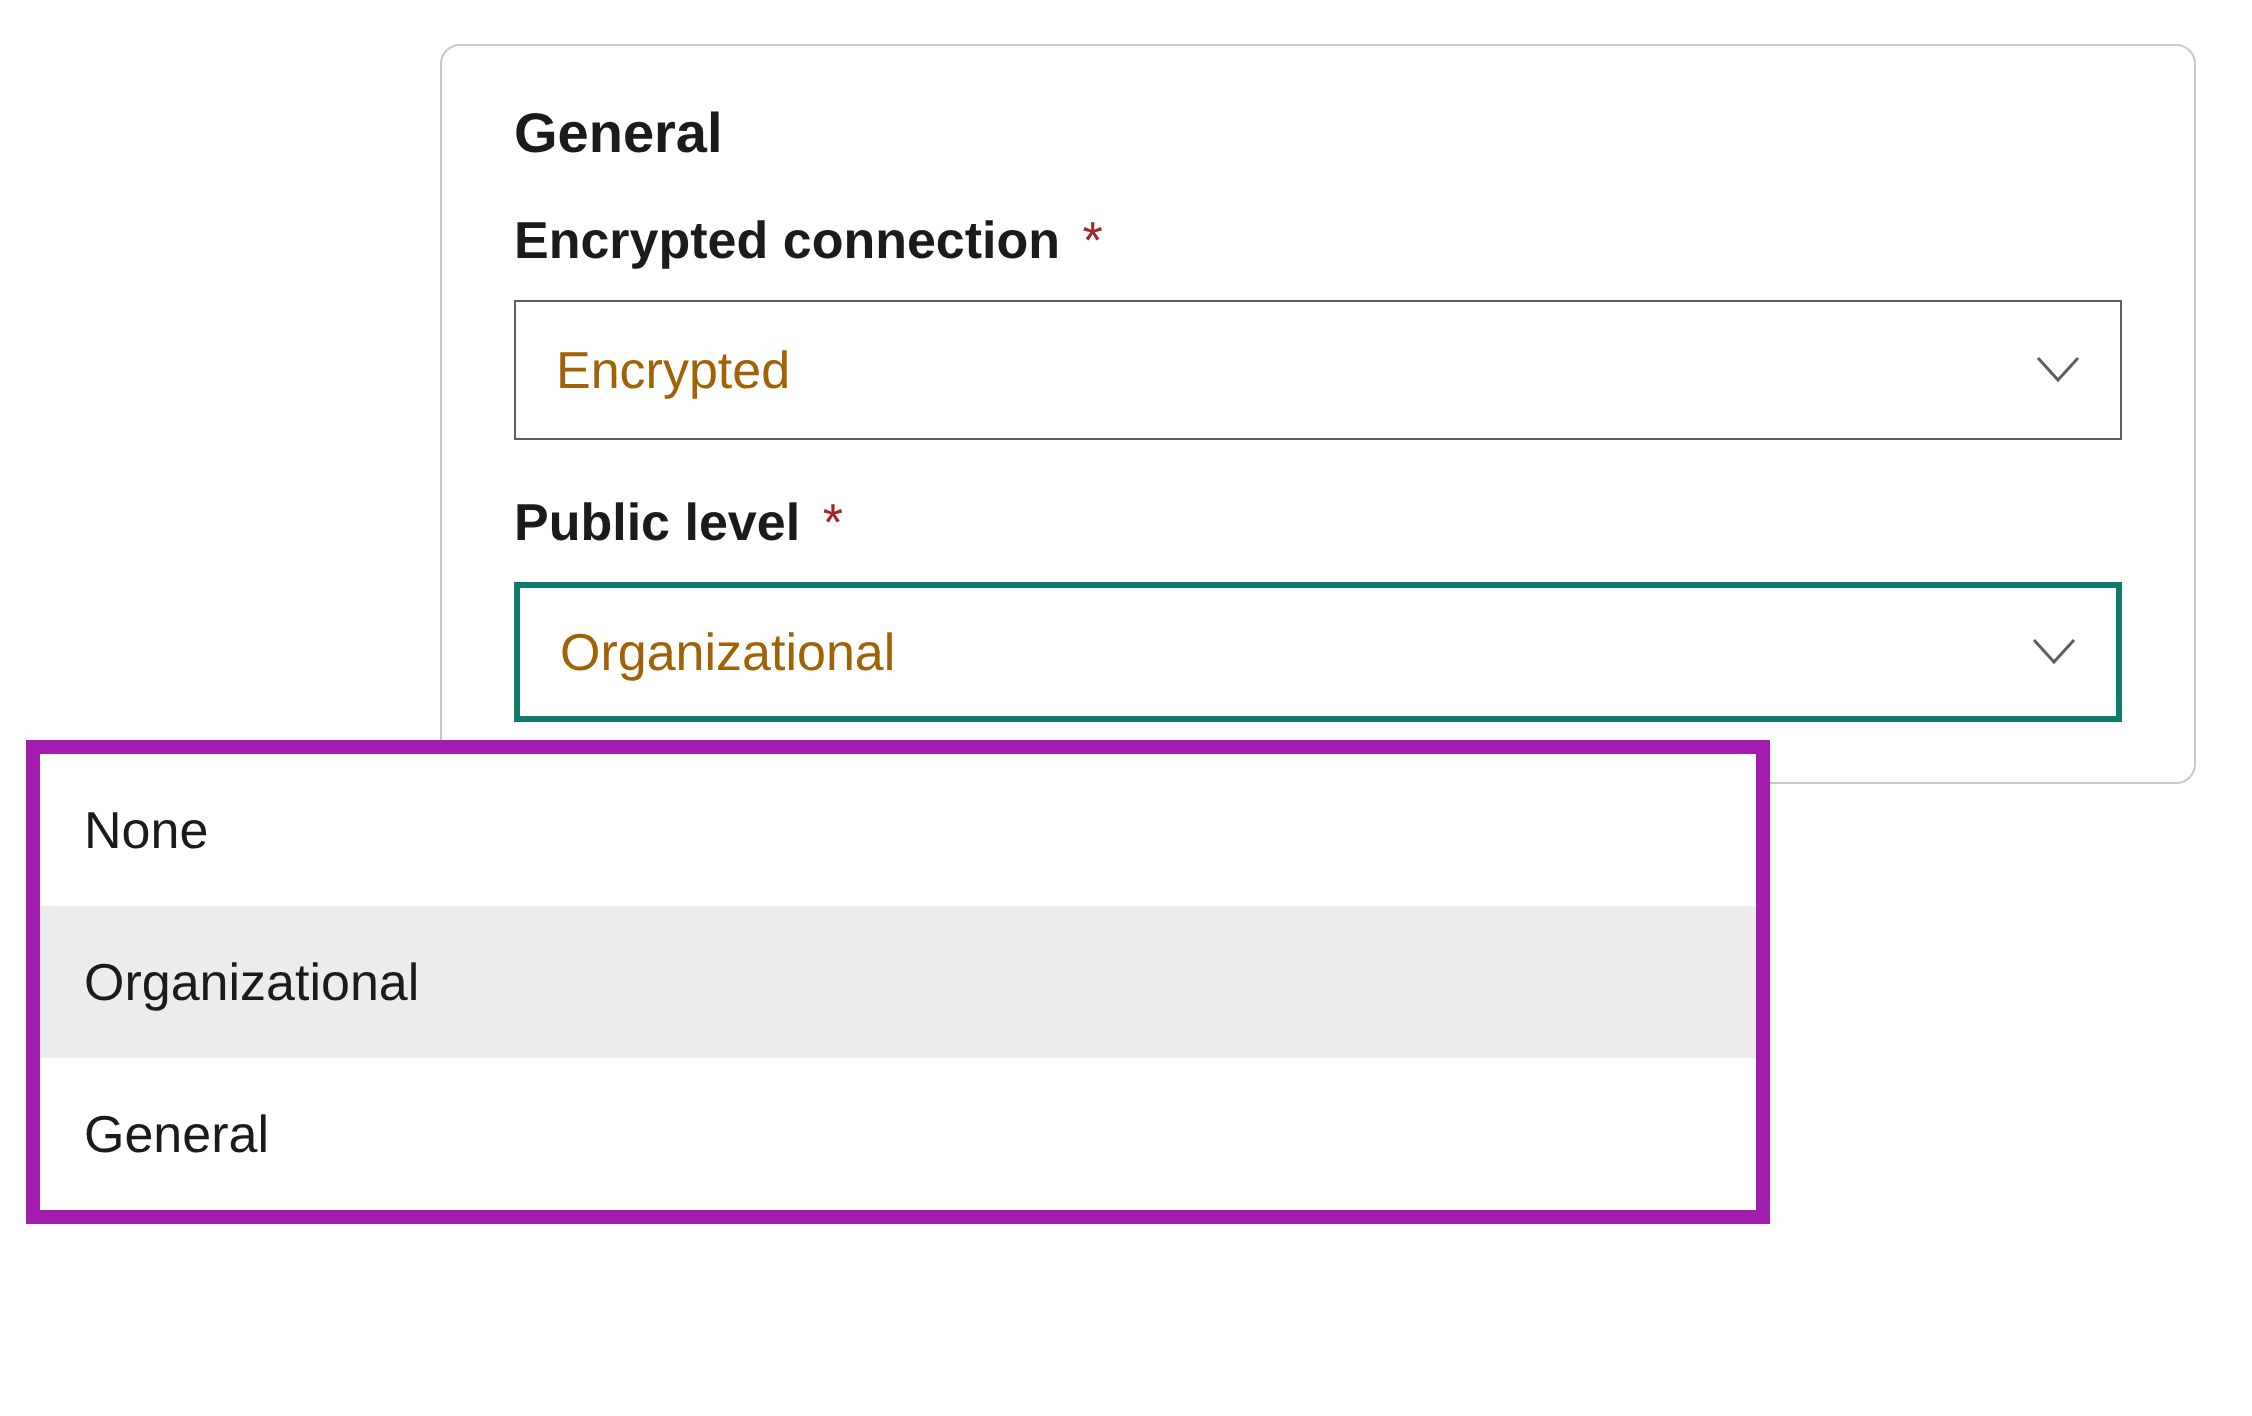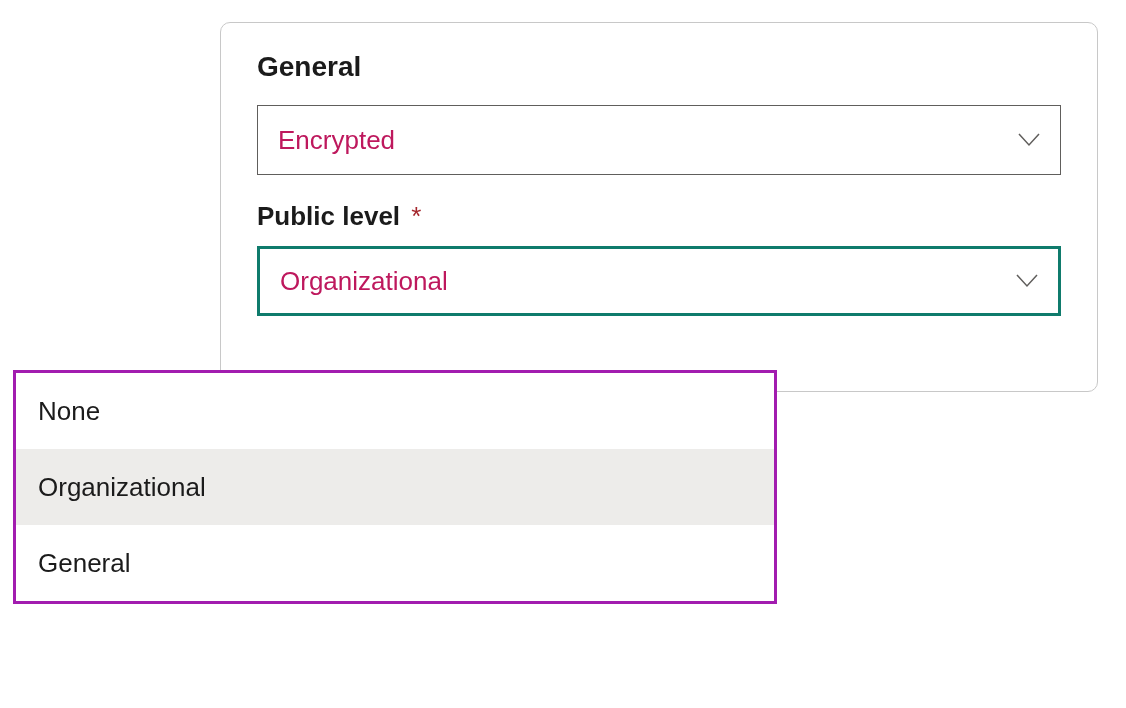--- a/index.html
+++ b/index.html
@@ -102,6 +102,10 @@
 <div class="panel">
   <div class="section-title">General</div>
 
+  <label class="field-label">
+    <span>Encrypted connection</span>
+    <span class="required-asterisk">*</span>
+  </label>
   <div class="dropdown">
     <span class="dropdown-value">Encrypted</span>
     <span class="chevron-icon">

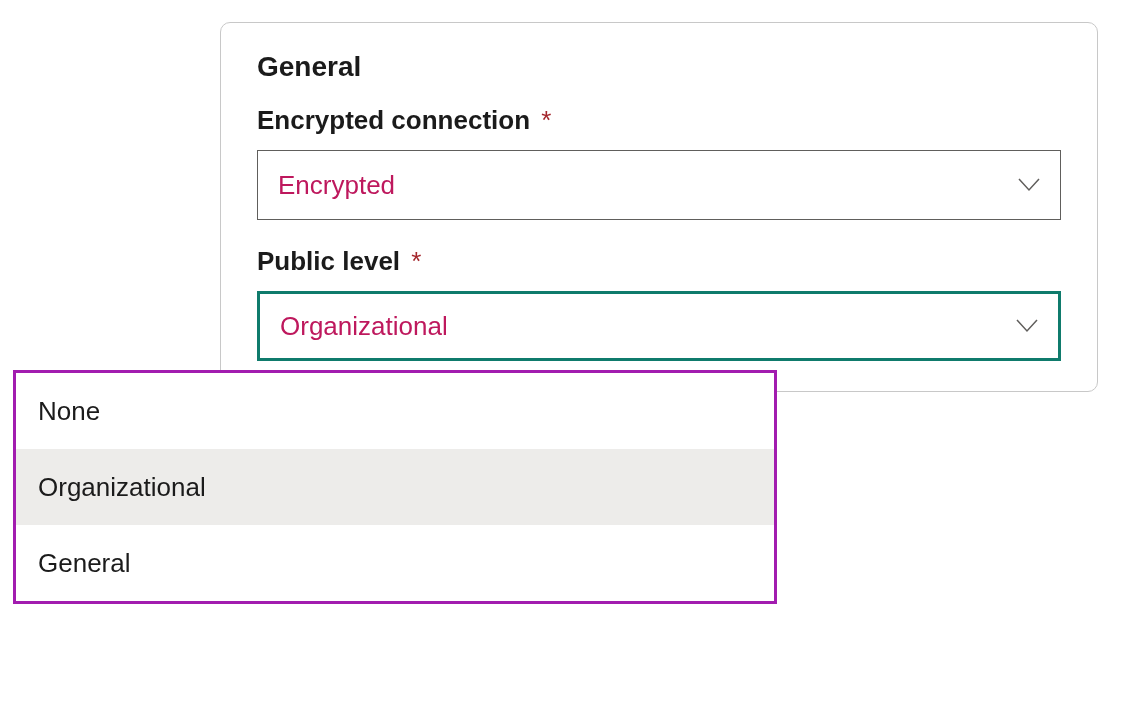--- a/index.html
+++ b/index.html
@@ -57,7 +57,7 @@
     }
     .dropdown-value {
       font-size: 26px;
-      color: #be185d;
+      color: #a16207;
       font-weight: 400;
     }
     .dropdown.active {

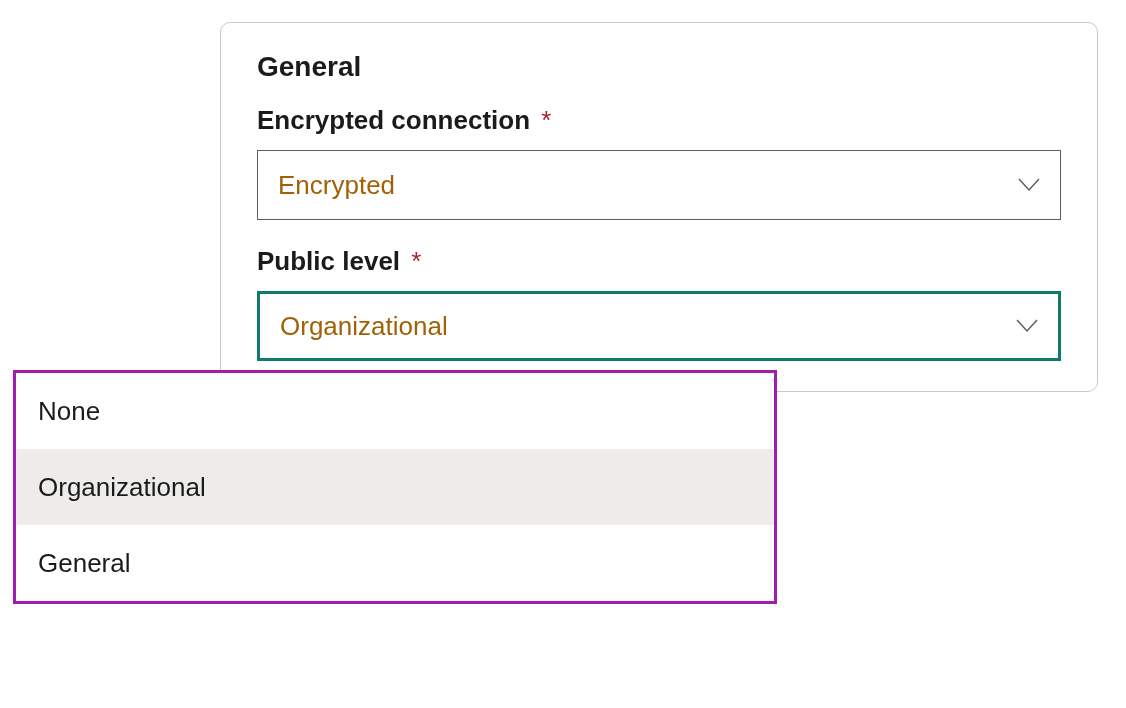--- a/index.html
+++ b/index.html
@@ -77,9 +77,9 @@
       position: absolute;
       left: 13px;
       top: 370px;
-      width: 764px;
+      width: 872px;
       background: #ffffff;
-      border: 3px solid #a21caf;
+      border: 7px solid #a21caf;
       z-index: 10;
     }
     .dropdown-option {

